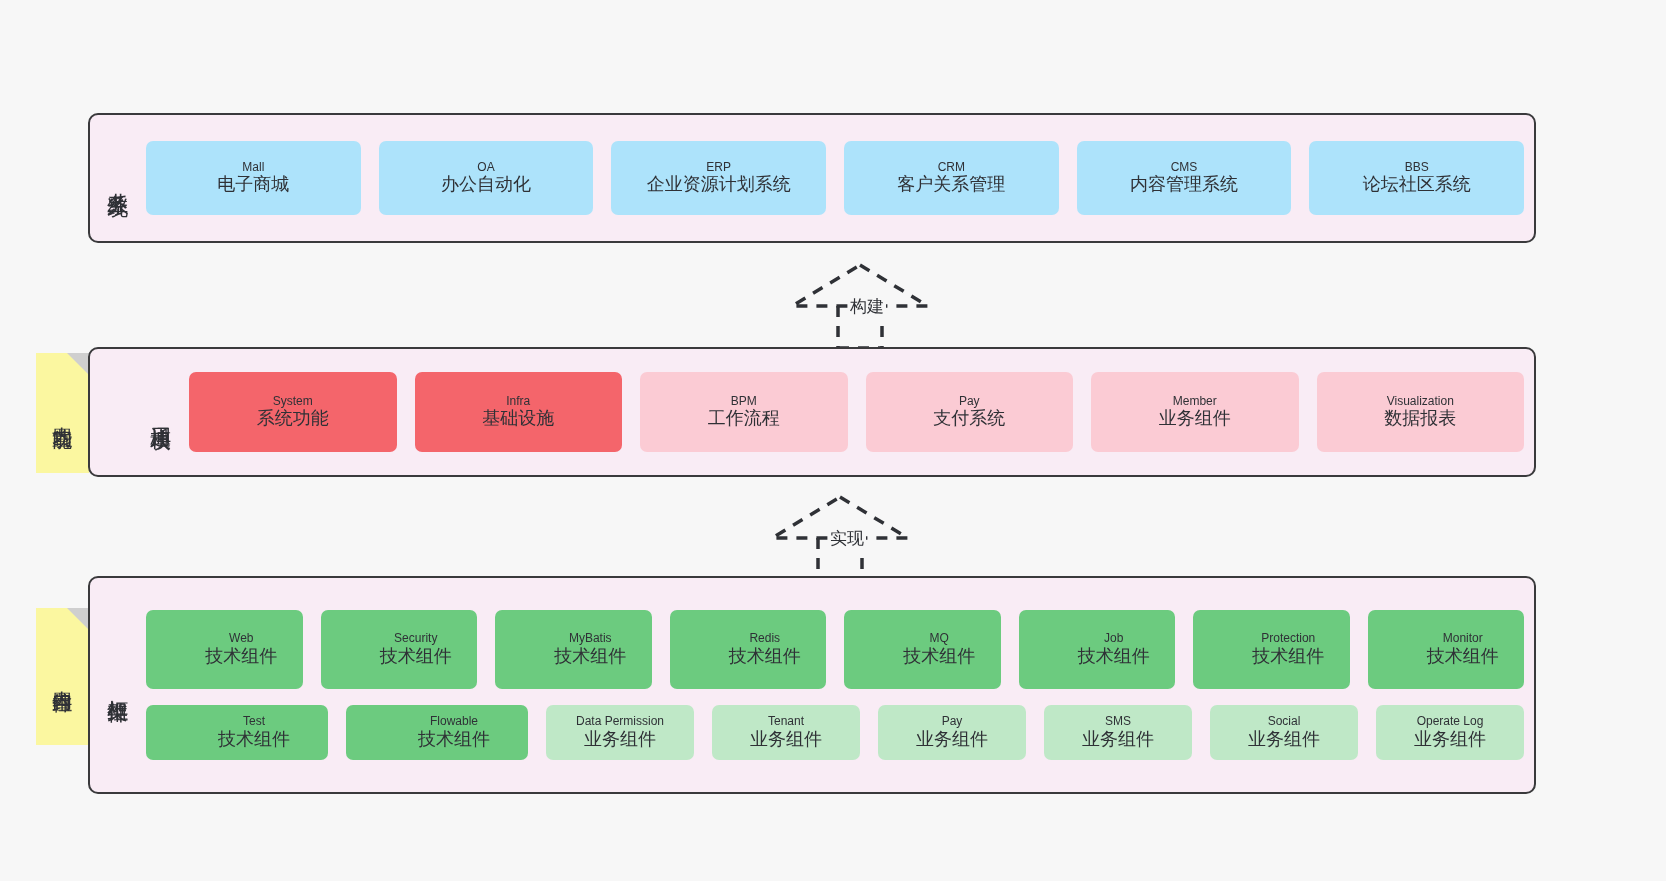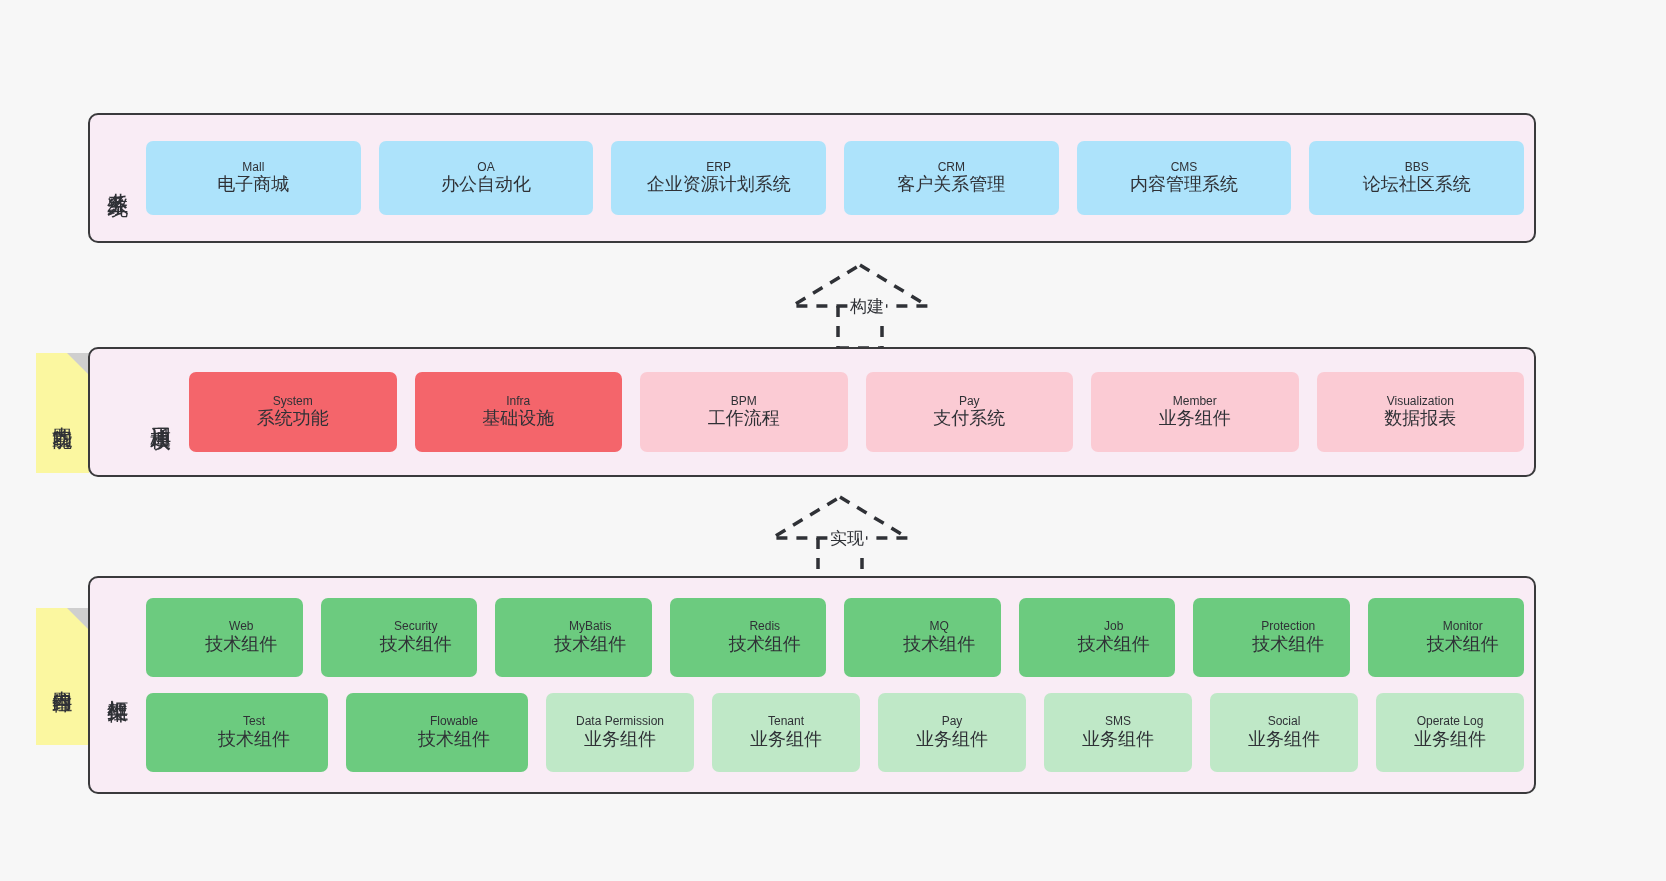--- a/index.html
+++ b/index.html
@@ -268,7 +268,7 @@
         </div>
       </div>
 
-      <div class="row" style="height:79px;">
+      <div class="row" style="height:55px;">
         <div class="node c-green">
           <span class="n-name">Test</span>
           <span class="n-sub">技术组件</span>

